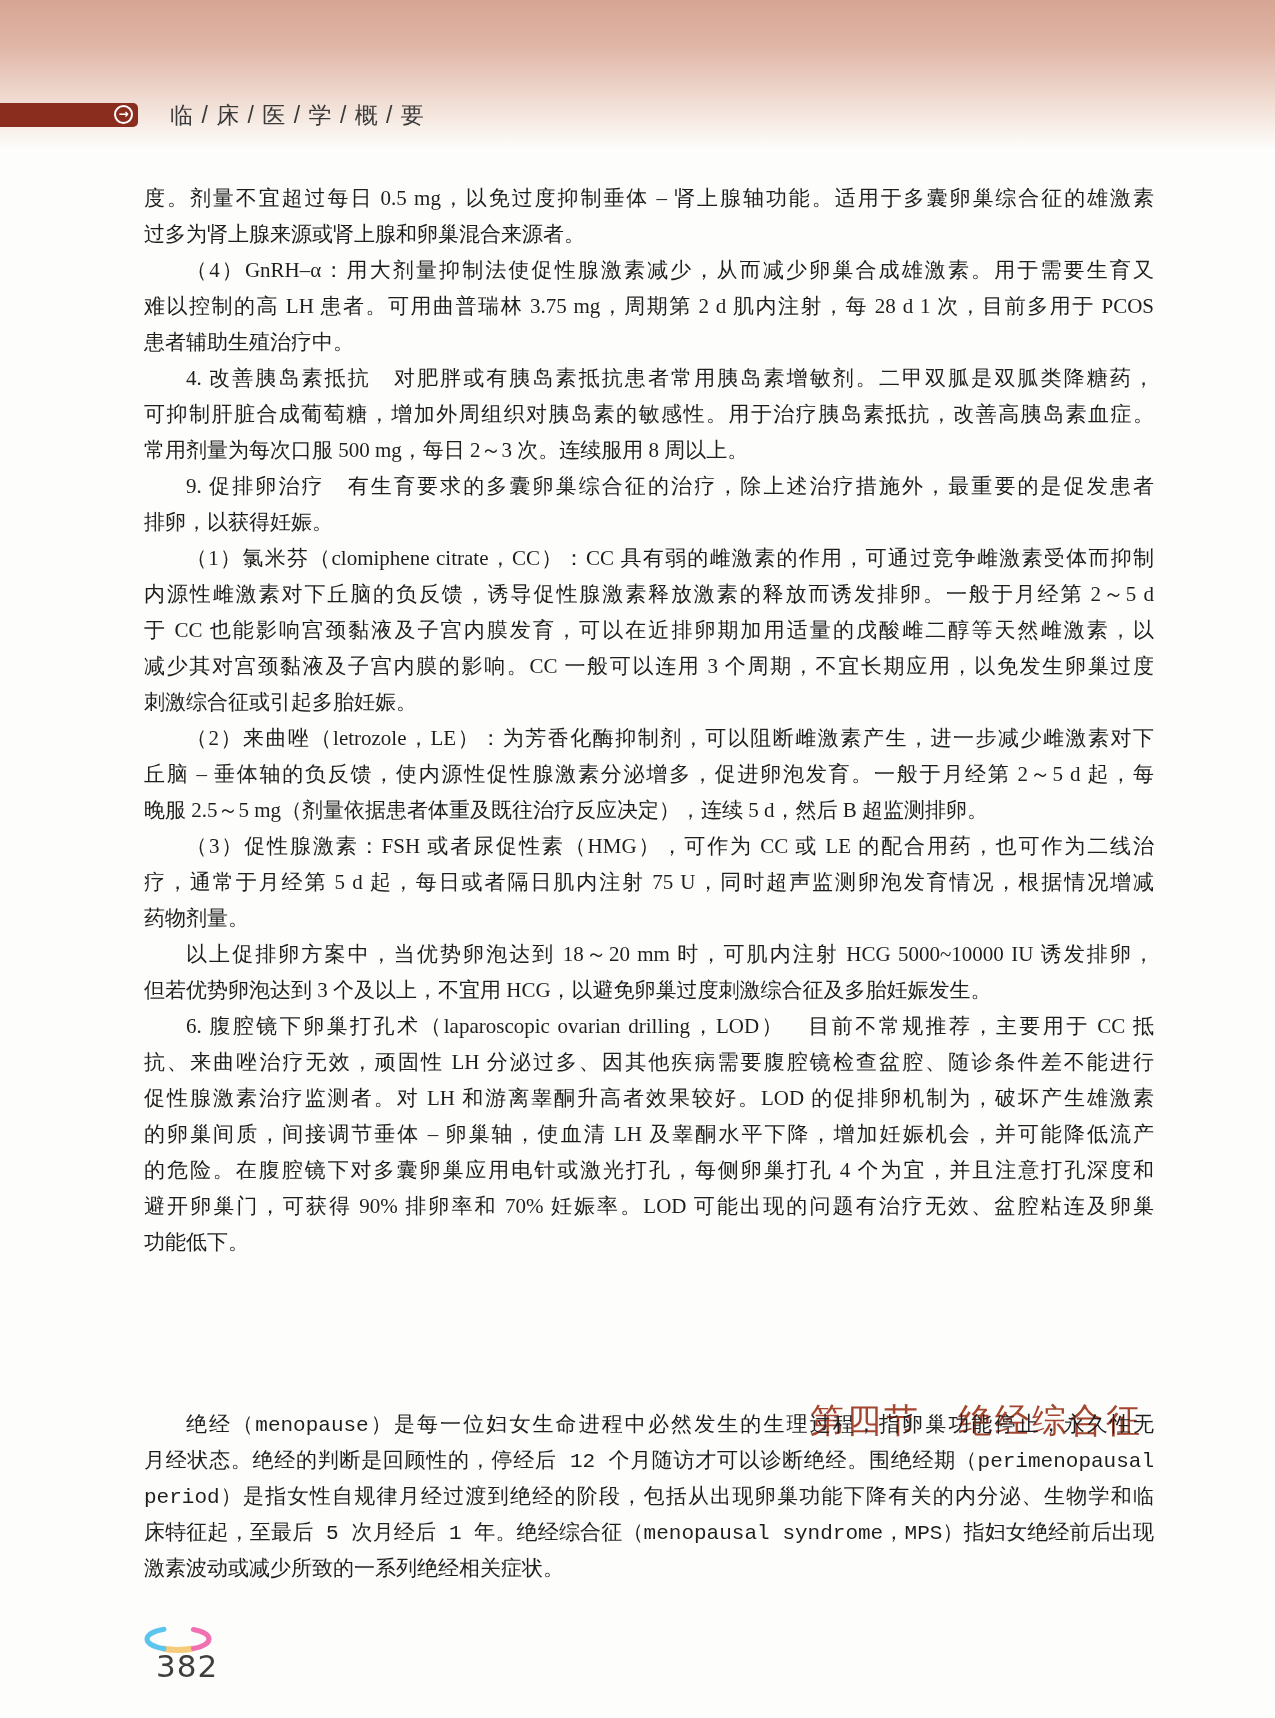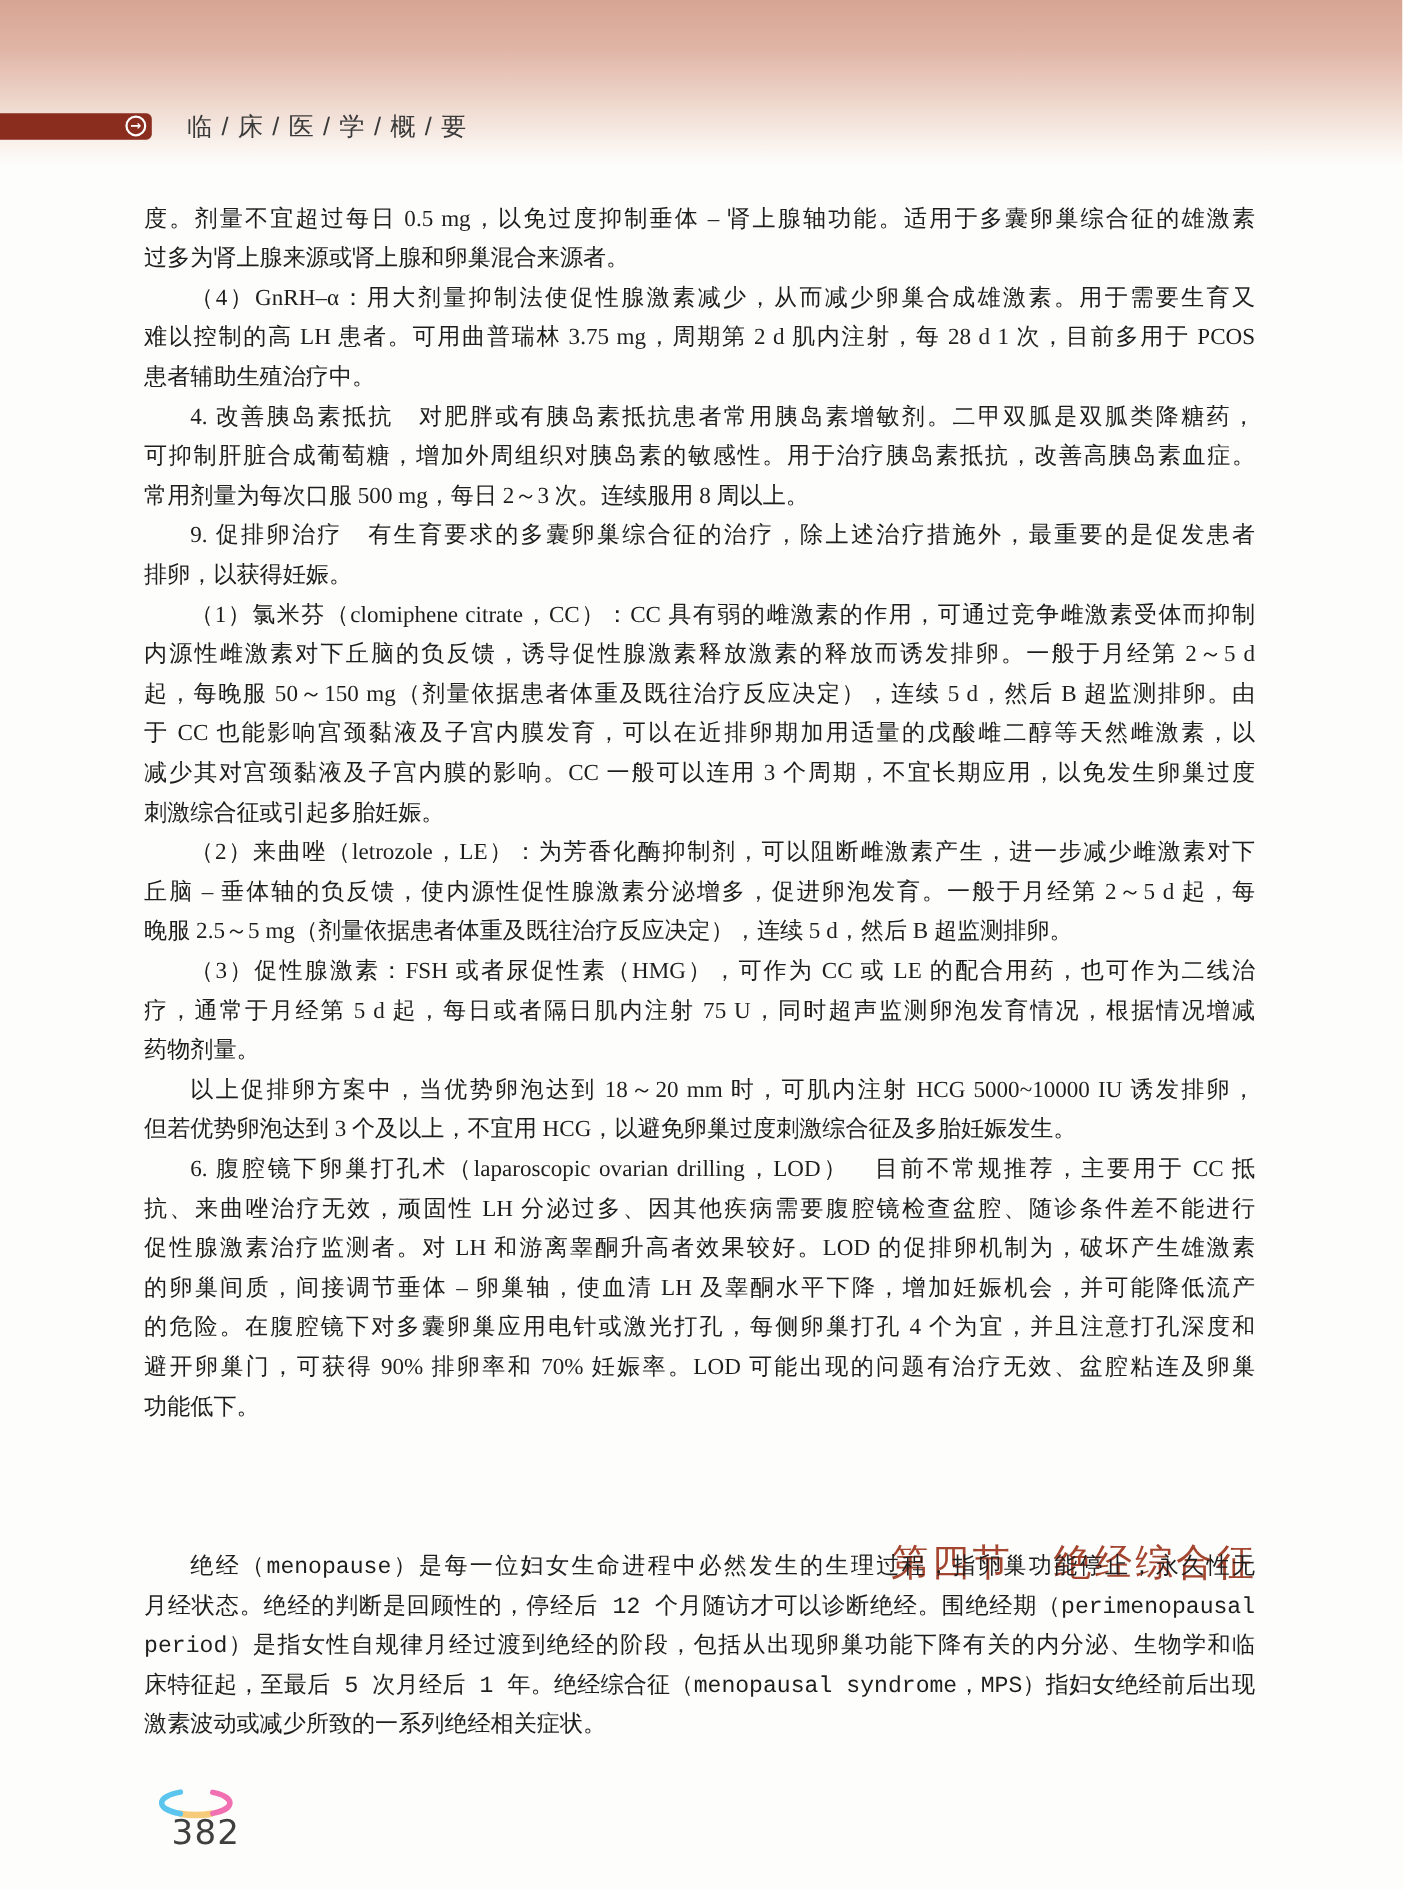--- a/index.html
+++ b/index.html
@@ -34,7 +34,7 @@
   }
   
   .text-block{
-    position:absolute;left:131px;width:1010px;
+    position:absolute;left:144px;width:1010px;
   }
   #main-text{top:180px;}
   #section-text{top:1408px;font-family:Liberation Mono, monospace;}

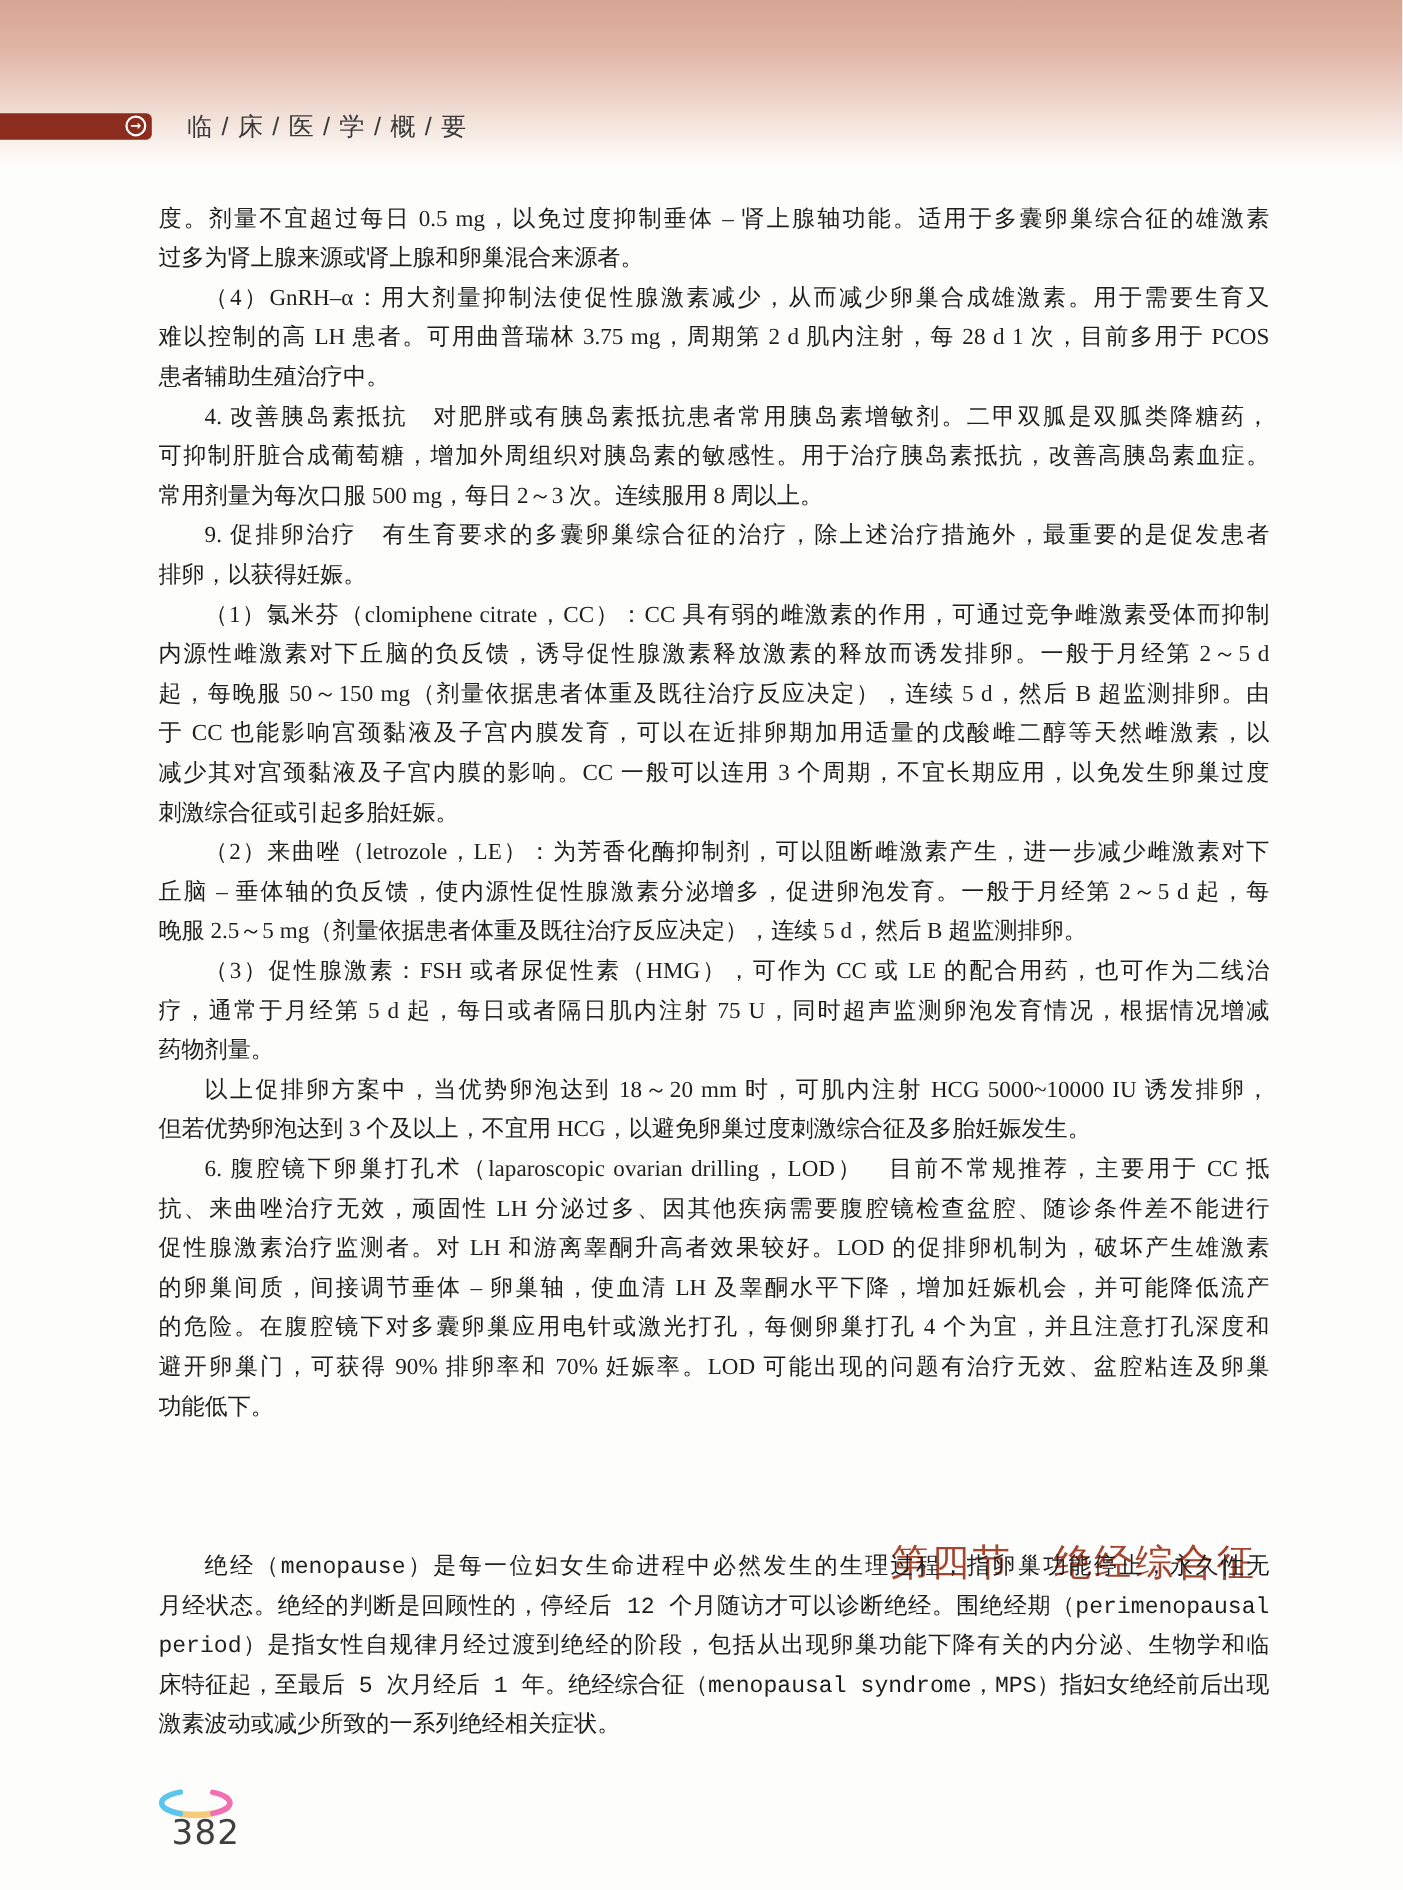--- a/index.html
+++ b/index.html
@@ -88,7 +88,6 @@
     <div class="line last">排卵，以获得妊娠。</div>
     <div class="line indent">（1）氯米芬（clomiphene citrate，CC）：CC 具有弱的雌激素的作用，可通过竞争雌激素受体而抑制</div>
     <div class="line">内源性雌激素对下丘脑的负反馈，诱导促性腺激素释放激素的释放而诱发排卵。一般于月经第 2～5 d</div>
-    <div class="line">起，每晚服 50～150 mg（剂量依据患者体重及既往治疗反应决定），连续 5 d，然后 B 超监测排卵。由</div>
     <div class="line">于 CC 也能影响宫颈黏液及子宫内膜发育，可以在近排卵期加用适量的戊酸雌二醇等天然雌激素，以</div>
     <div class="line">减少其对宫颈黏液及子宫内膜的影响。CC 一般可以连用 3 个周期，不宜长期应用，以免发生卵巢过度</div>
     <div class="line last">刺激综合征或引起多胎妊娠。</div>

